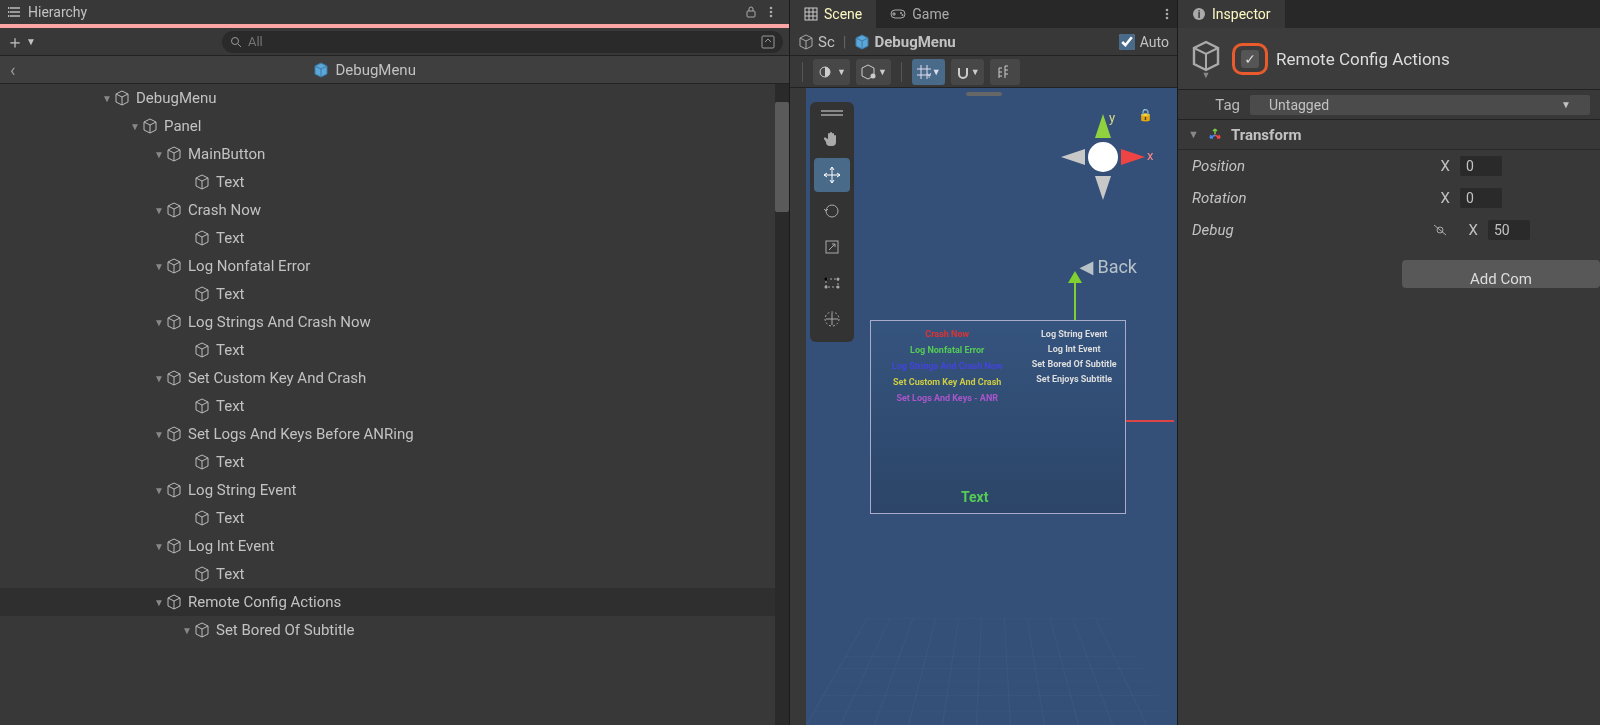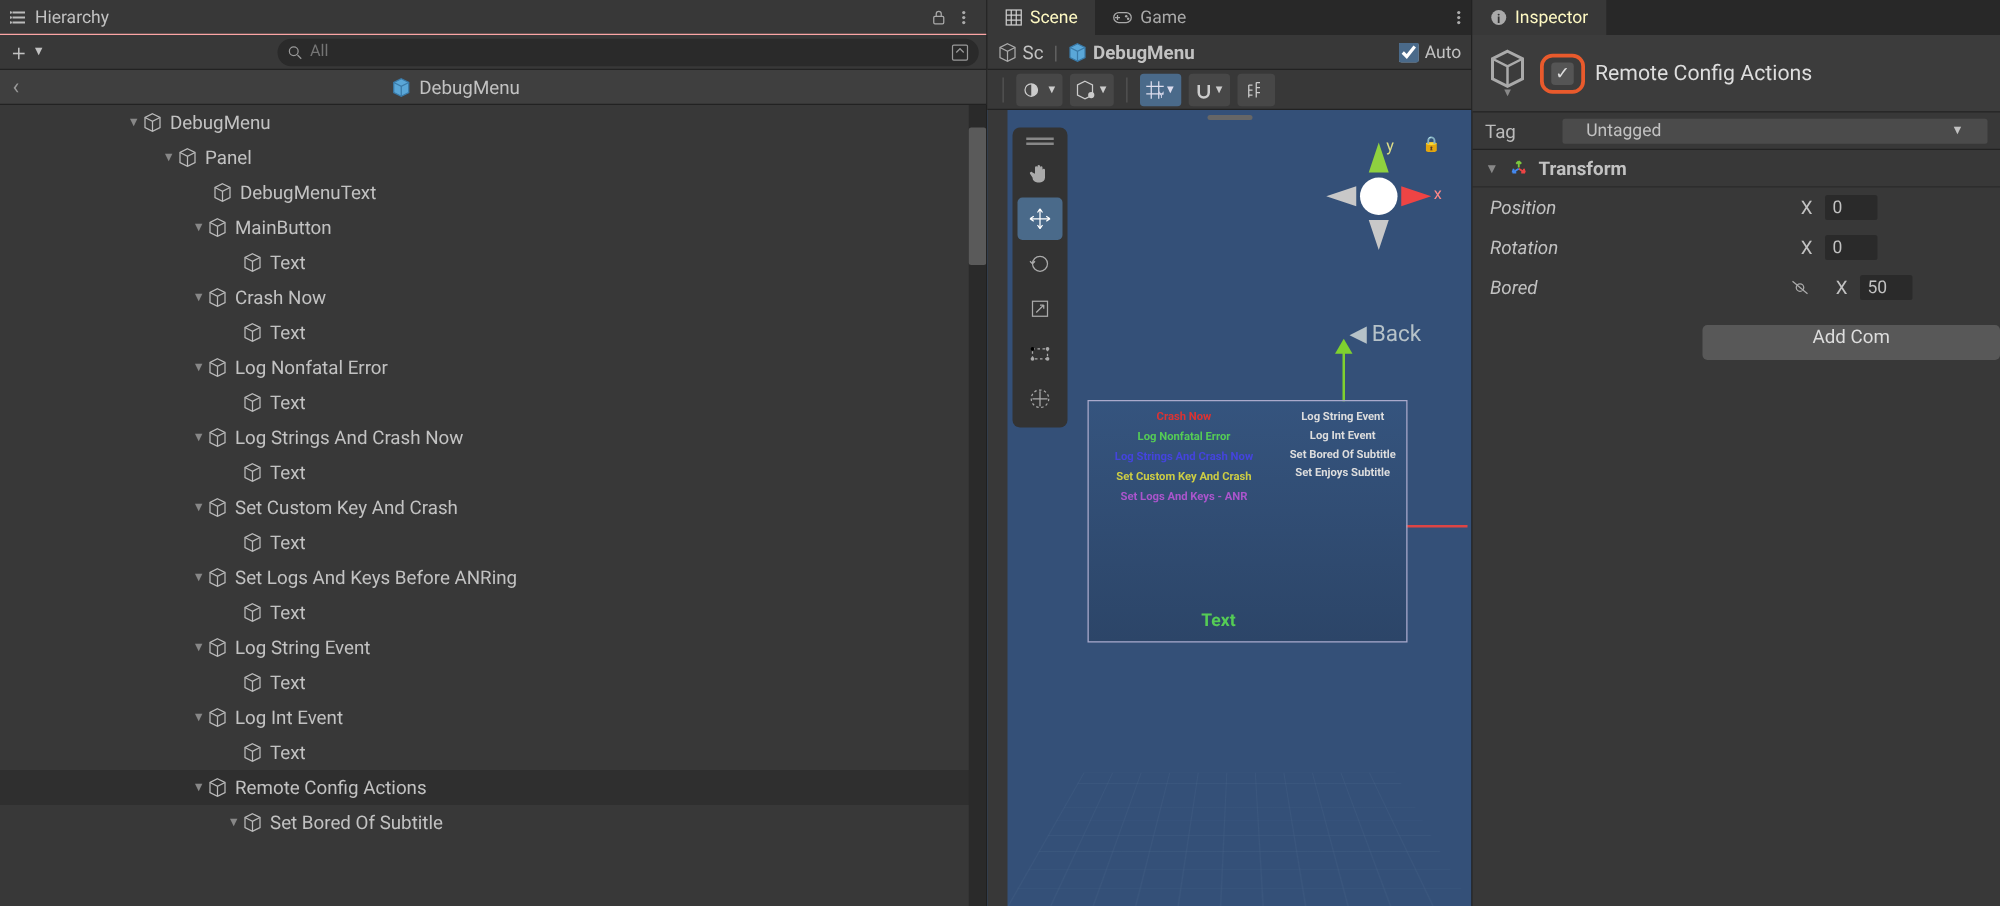--- a/index.html
+++ b/index.html
@@ -7,7 +7,7 @@
 
 
 .hierarchy-panel { width: 790px; background: #383838; display: flex; flex-direction: column; border-right: 1px solid #1a1a1a; }
-.panel-header { height: 28px; background: #383838; display: flex; align-items: center; padding: 0 8px; border-bottom: 1px solid #fca5a5; }
+.panel-header { height: 28px; background: #383838; display: flex; align-items: center; padding: 0 8px; border-bottom: 4px solid #fca5a5; }
 .panel-header .title { display: flex; align-items: center; gap: 6px; font-size: 14px; color: #c2c2c2; }
 .panel-header .spacer { flex: 1; }
 .icon-btn { width: 20px; height: 20px; display: flex; align-items: center; justify-content: center; cursor: pointer; }

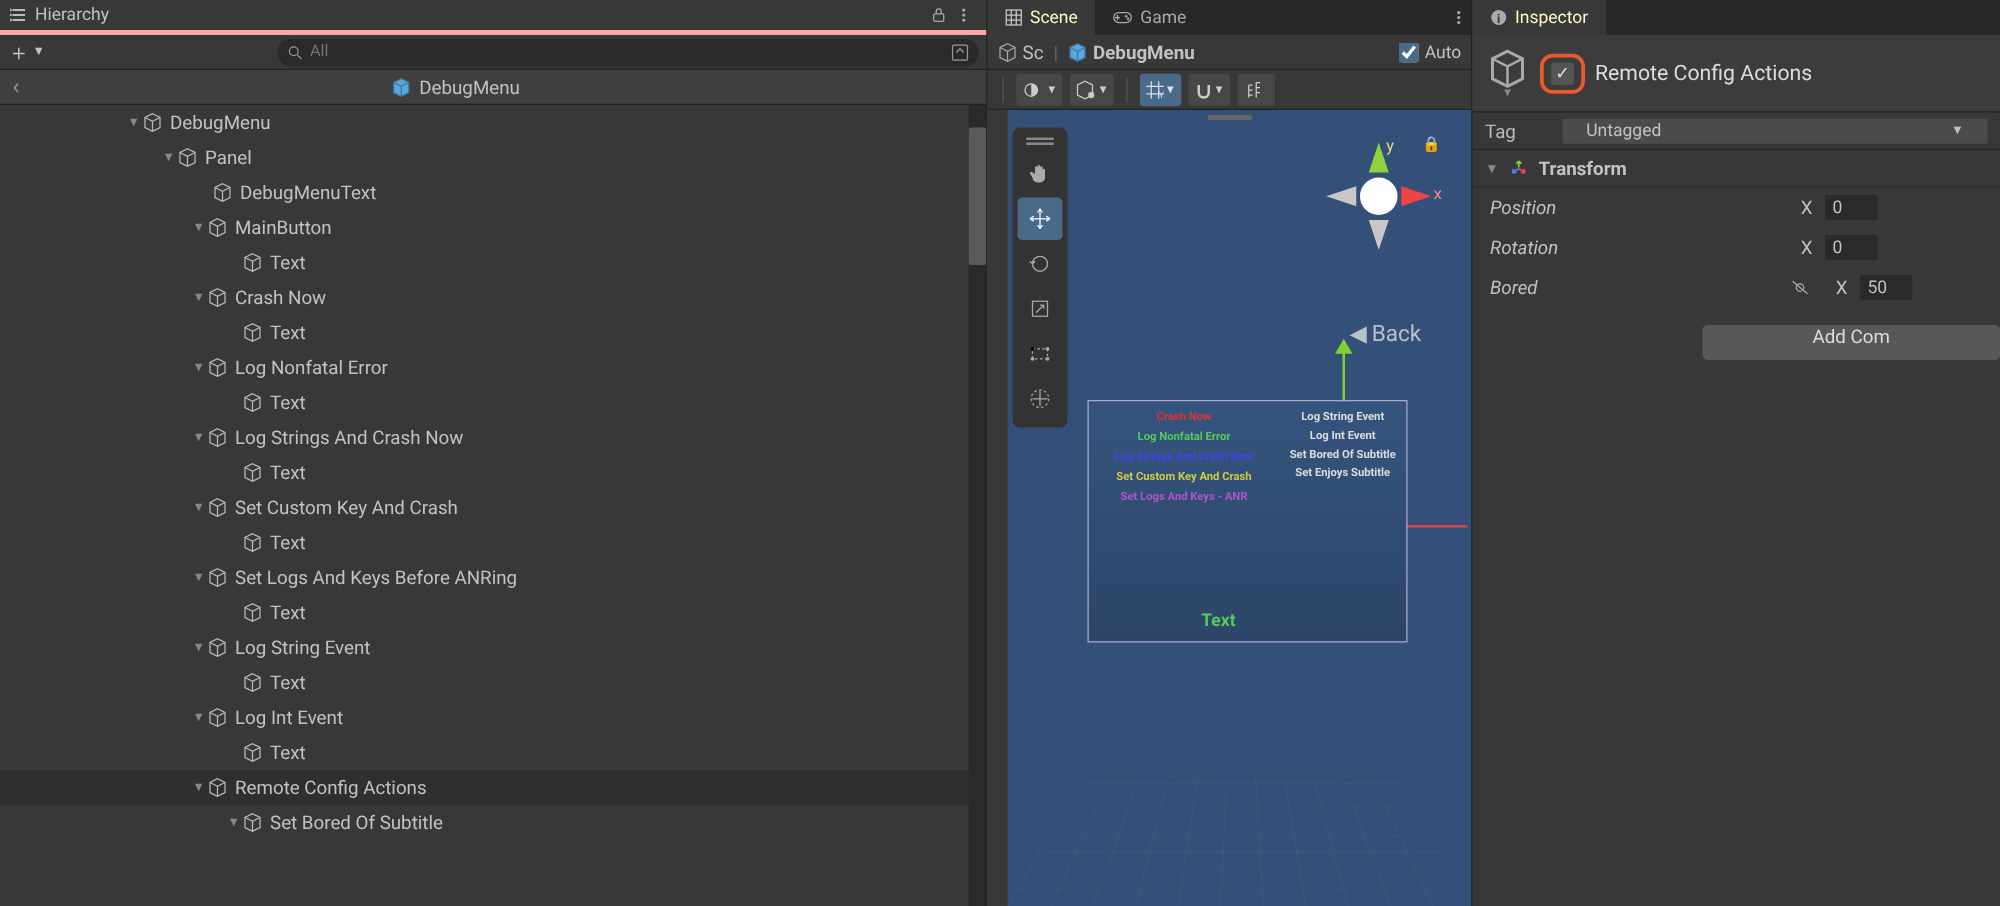--- a/index.html
+++ b/index.html
@@ -86,7 +86,7 @@
 .chk { width: 18px; height: 18px; background: #555; border-radius: 3px; display: flex; align-items: center; justify-content: center; color: #ddd; font-size: 14px; }
 .insp-title { font-size: 17px; color: #ddd; }
 .tag-row { height: 30px; display: flex; align-items: center; padding: 0 10px; gap: 10px; border-bottom: 1px solid #222; font-size: 15px; }
-.tag-row .label-s { color: #bbb; width: 52px; }
+.tag-row .label-s { color: #bbb; width: 52px; text-align: right; }
 .drop-field { flex: 1; height: 20px; background: #4b4b4b; display: flex; align-items: center; padding: 0 19px; font-size: 14px; color: #c2c2c2; border-radius: 2px; justify-content: center; }
 .component-header { height: 30px; display: flex; align-items: center; padding: 0 10px; gap: 8px; font-size: 15px; border-bottom: 1px solid #2a2a2a; }
 .component-header .arrow { color: #888; font-size: 11px; }

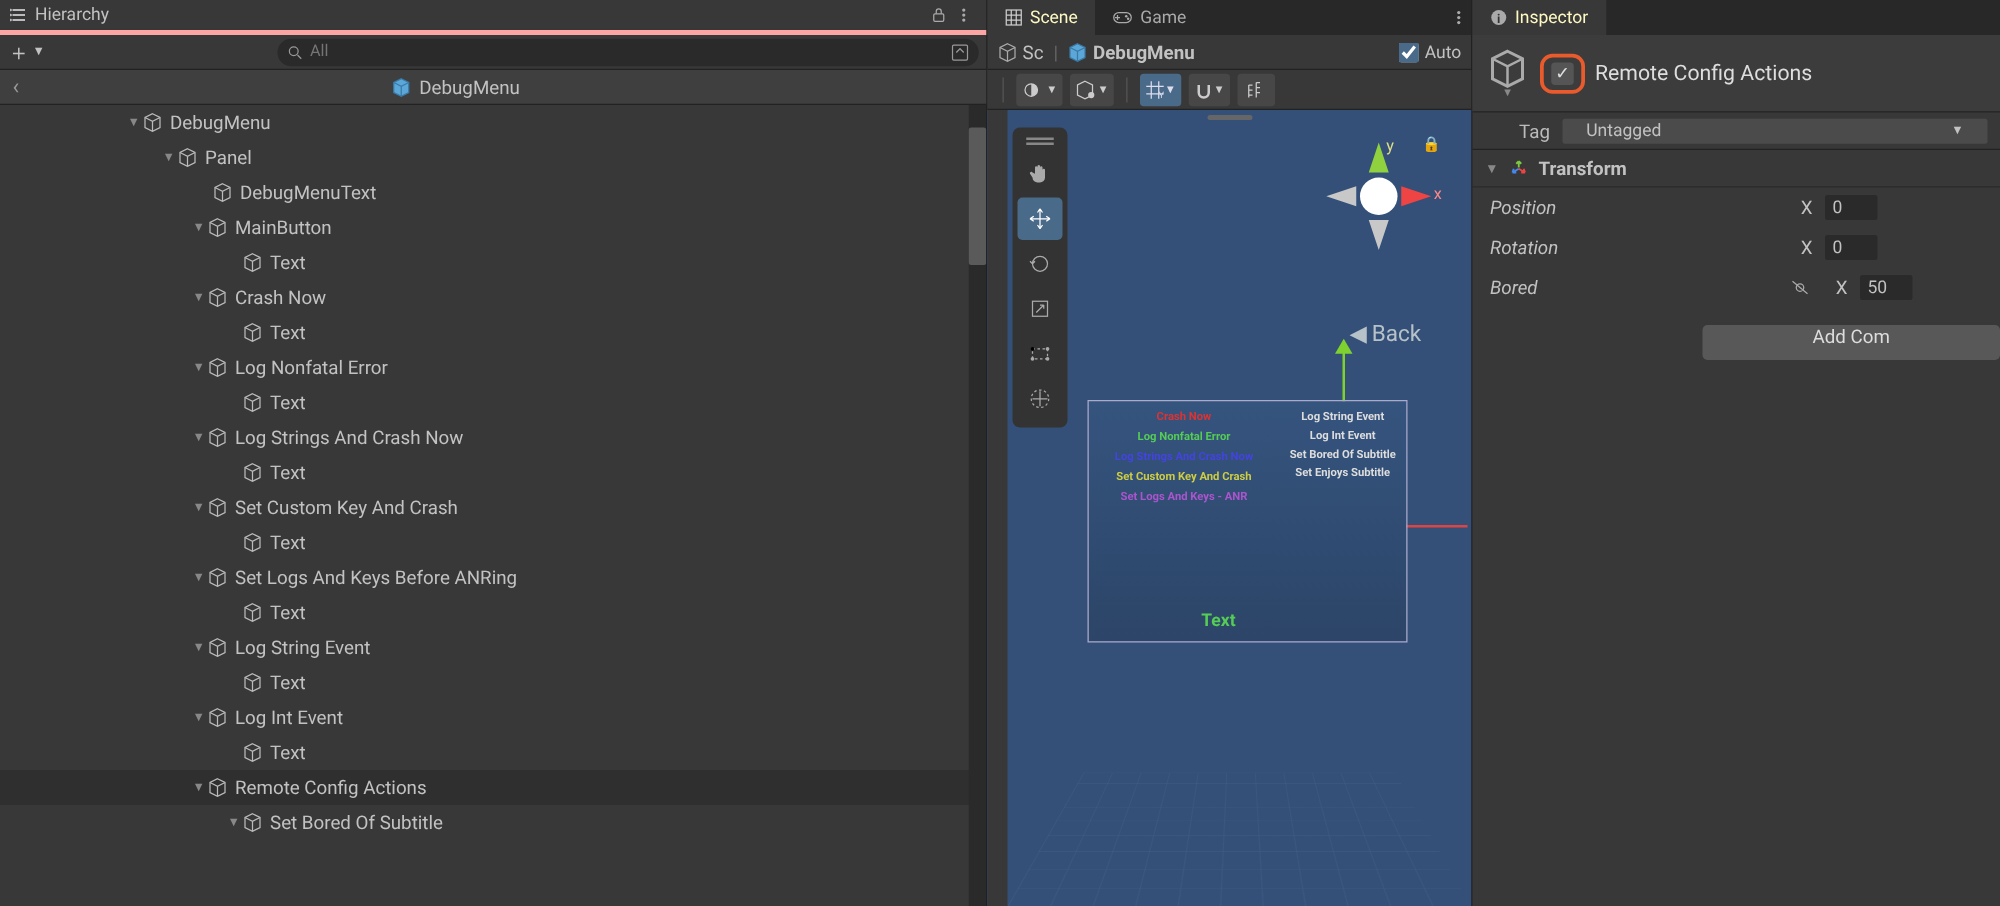--- a/index.html
+++ b/index.html
@@ -193,17 +193,6 @@
           <span class="label">Panel</span>
         </div>
         <div class="tree-row">
-          <span class="indent" style="width:156px"></span>
-          <span class="arrow"></span>
-          <span class="cube">
-            <svg class="cube-svg" viewBox="0 0 16 16">
-              <path d="M8 1l6 3v8l-6 3-6-3V4z" fill="none" stroke="#bbb"></path>
-              <path d="M2 4l6 3 6-3M8 7v8" stroke="#bbb" fill="none"></path>
-            </svg>
-          </span>
-          <span class="label">DebugMenuText</span>
-        </div>
-        <div class="tree-row">
           <span class="indent" style="width:152px"></span>
           <span class="arrow">▼</span>
           <span class="cube">

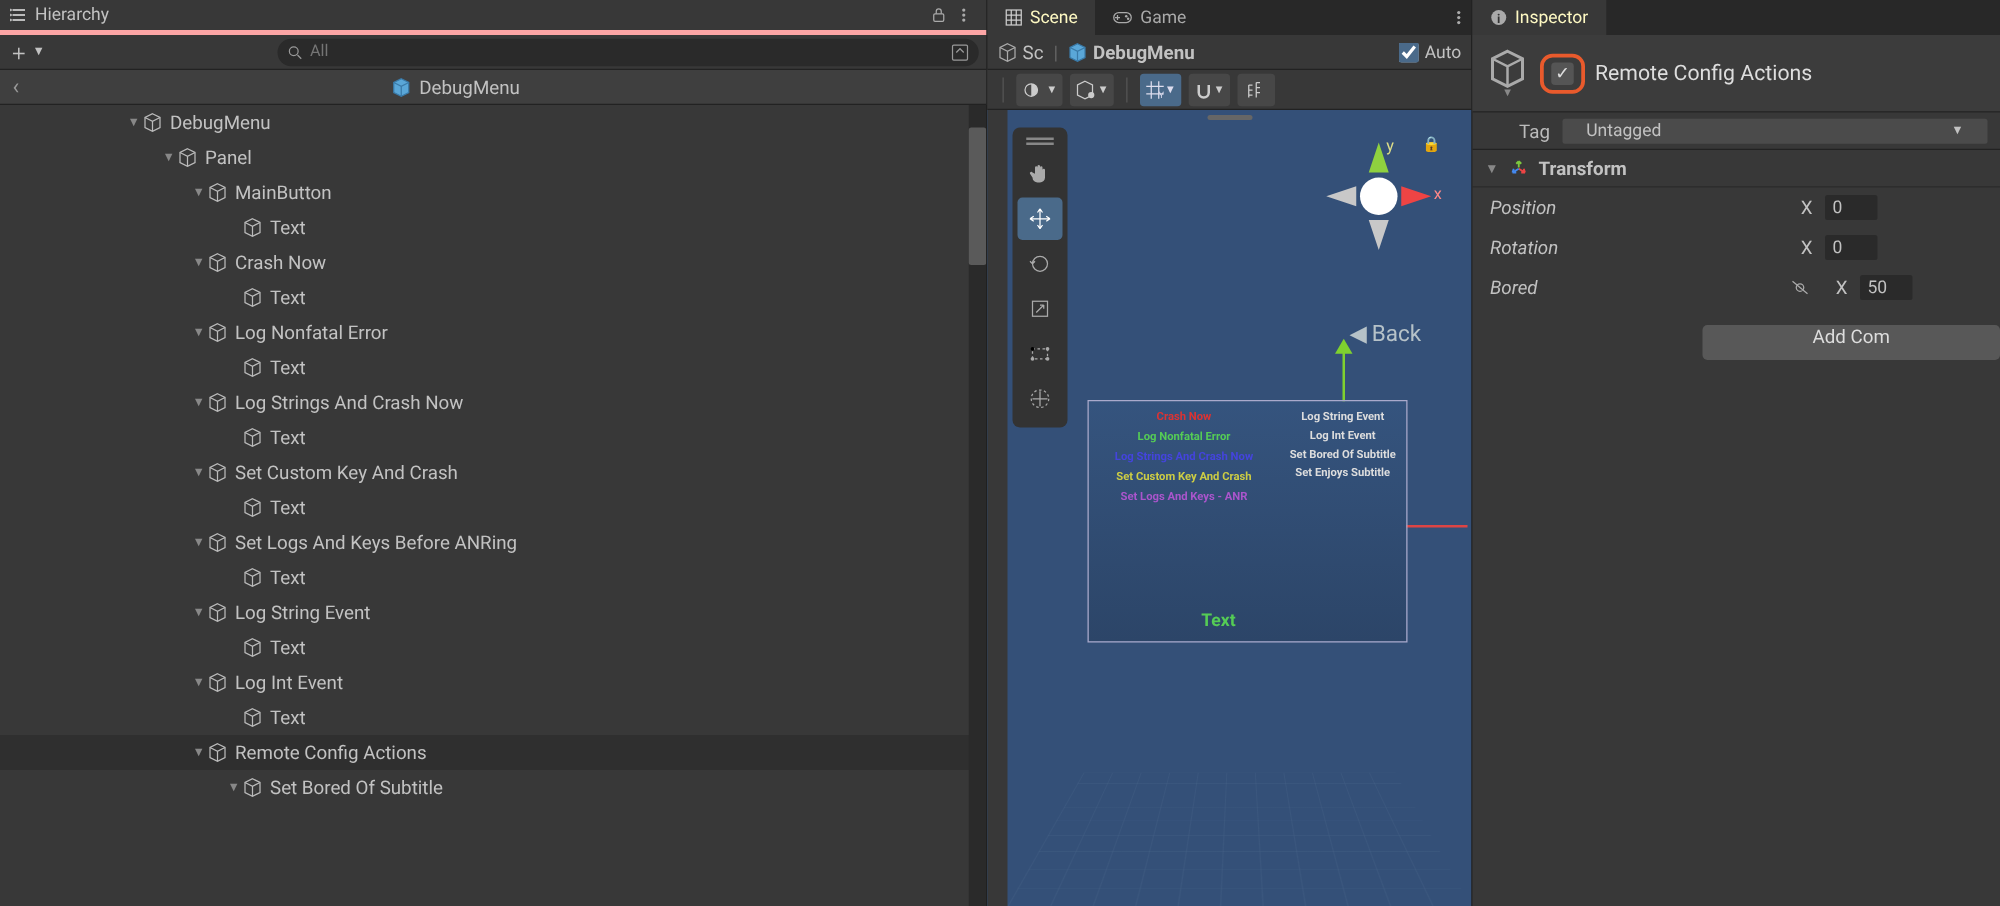--- a/index.html
+++ b/index.html
@@ -630,7 +630,7 @@
     <div class="num-field">0</div>
   </div>
   <div class="prop-row">
-    <span class="plabel">Bored</span>
+    <span class="plabel">Debug</span>
     <span class="link-icon">
       <svg width="16" height="14" viewBox="0 0 16 14">
           <path d="M5 7a3 3 0 013-3h0a3 3 0 013 3M5 7a3 3 0 003 3h0a3 3 0 003-3M2 2l12 10" fill="none" stroke="#aaa"></path>

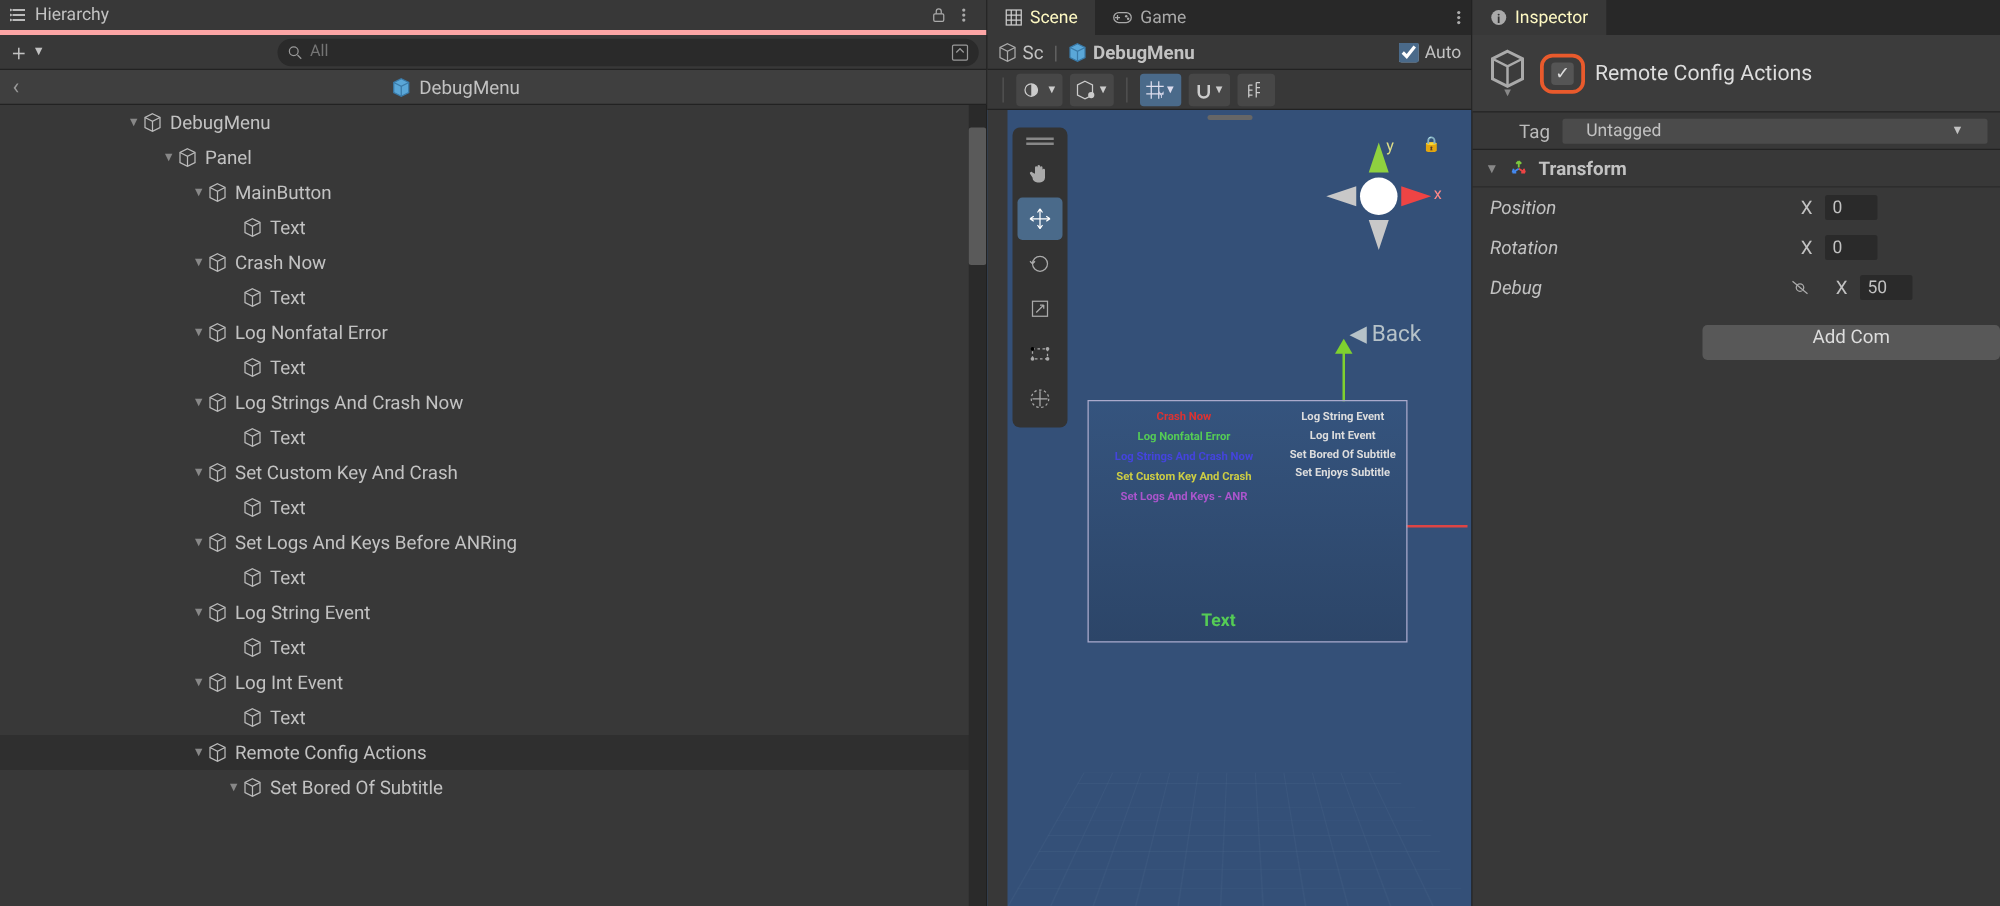--- a/index.html
+++ b/index.html
@@ -95,7 +95,7 @@
 .prop-row .axis-label { width: 18px; text-align: right; color: #c2c2c2; }
 .prop-row .link-icon { color: #888; font-size: 13px; margin-right: 2px; }
 .num-field { width: 42px; height: 20px; background: #2a2a2a; color: #c2c2c2; display: flex; align-items: center; padding: 0 6px; border-radius: 2px; font-size: 14px; }
-.add-comp-btn { margin: 14px 0 0 auto; height: 28px; background: #585858; border-radius: 4px; display: flex; align-items: flex-start; justify-content: center; padding: 0 24px; font-size: 15px; color: #ddd; width: 238px; }
+.add-comp-btn { margin: 14px 0 0 auto; height: 28px; background: #585858; border-radius: 4px; display: flex; align-items: flex-end; justify-content: center; padding: 0 24px; font-size: 15px; color: #ddd; width: 198px; }
 
 .cube-svg { width: 16px; height: 16px; }
 

